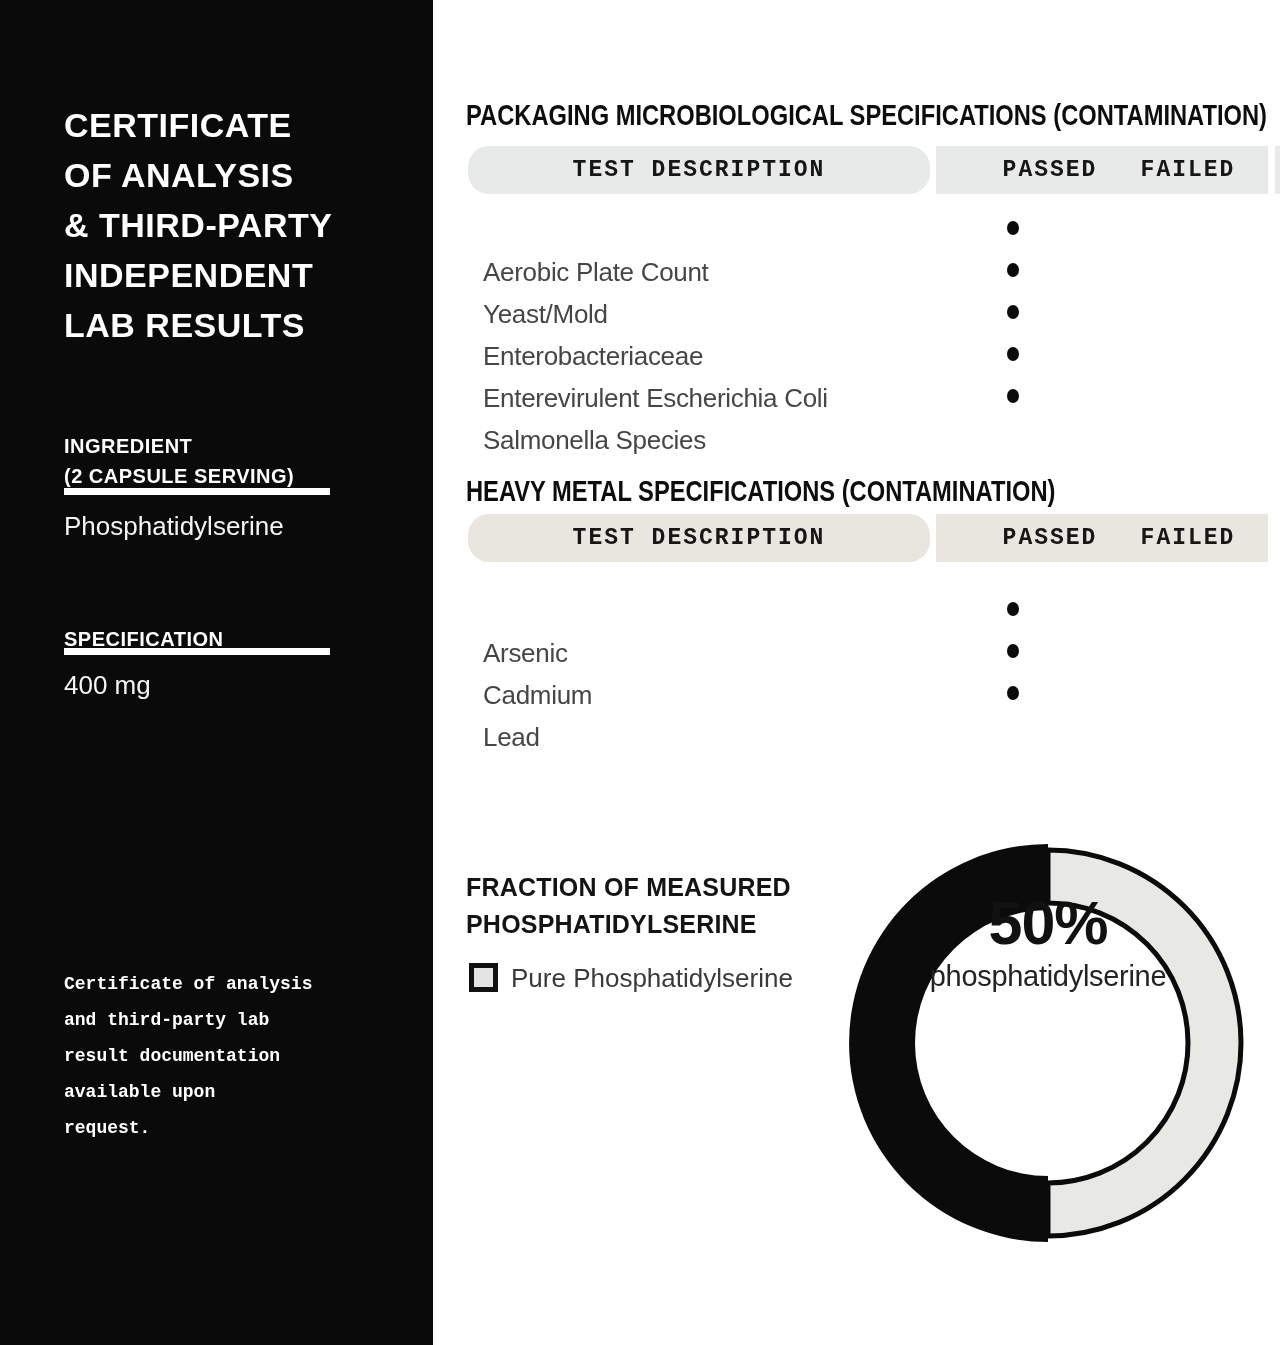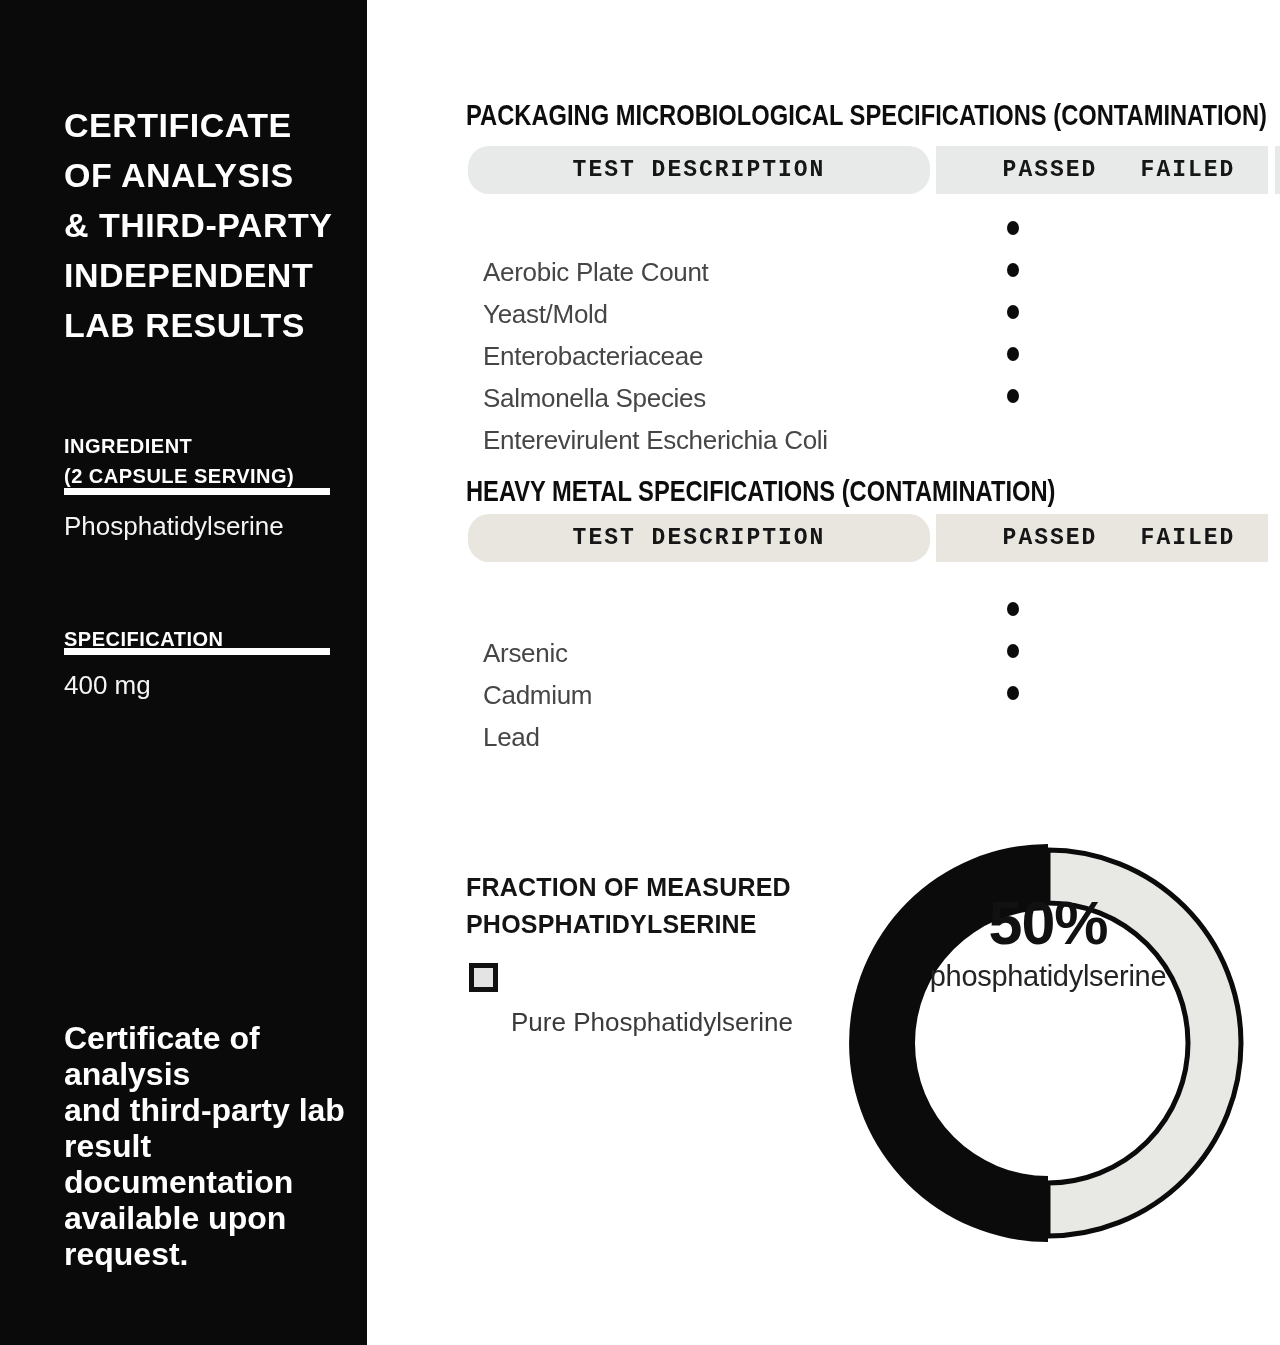--- a/index.html
+++ b/index.html
@@ -11,7 +11,7 @@
   .abs { position:absolute; }
 
   
-  .sidebar { left:0; top:0; width:367px; height:1345px; background:var(--sidebar-bg,#0a0a0a); }
+  .sidebar { left:0; top:0; width:403px; height:1345px; background:var(--sidebar-bg,#0a0a0a);padding-left:30px; }
   .sb-title { left:64px; top:100px; color:var(--sidebar-text,#fff);
               font-size:34px; font-weight:bold; line-height:50px; letter-spacing:.5px; }
   .sb-label { left:64px; color:var(--sidebar-text,#fff);

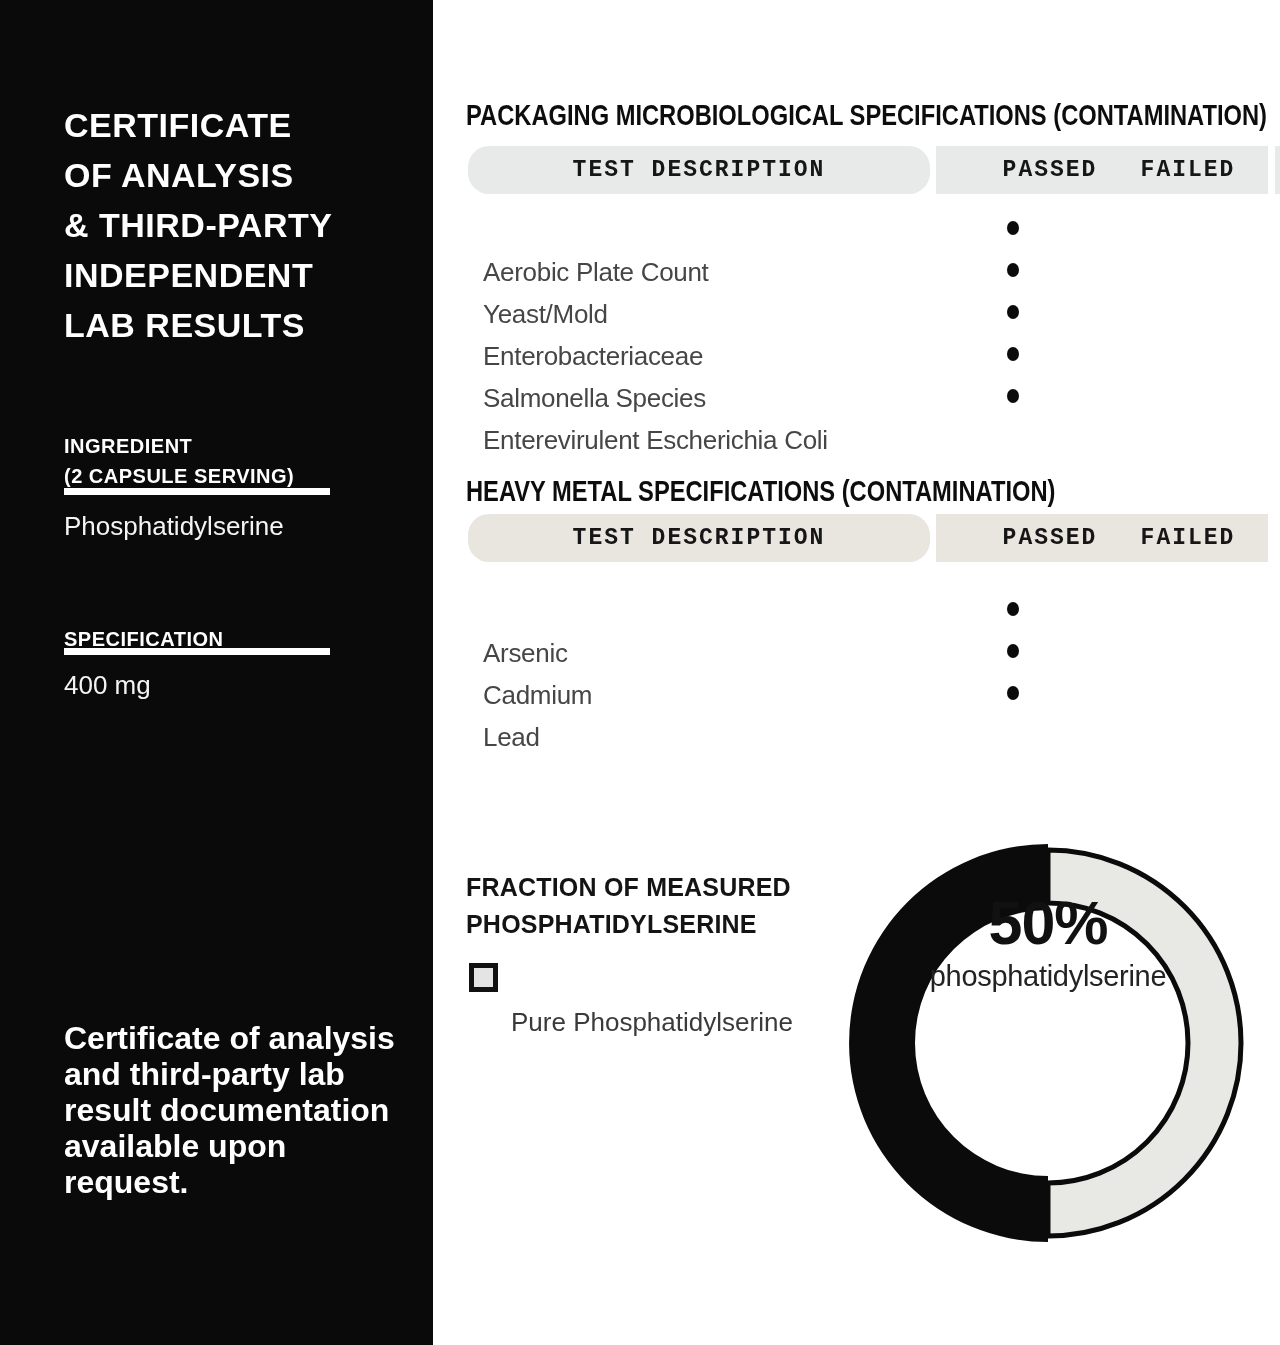--- a/index.html
+++ b/index.html
@@ -127,11 +127,11 @@
       <span class="dot dot-passed"></span>
     </div>
     <div class="trow">
-      <span class="tname">Salmonella Species</span>
+      <span class="tname">Enterevirulent Escherichia Coli</span>
       <span class="dot dot-passed"></span>
     </div>
     <div class="trow">
-      <span class="tname">Enterevirulent Escherichia Coli</span>
+      <span class="tname">Salmonella Species</span>
       <span class="dot dot-passed"></span>
     </div>
   </div>

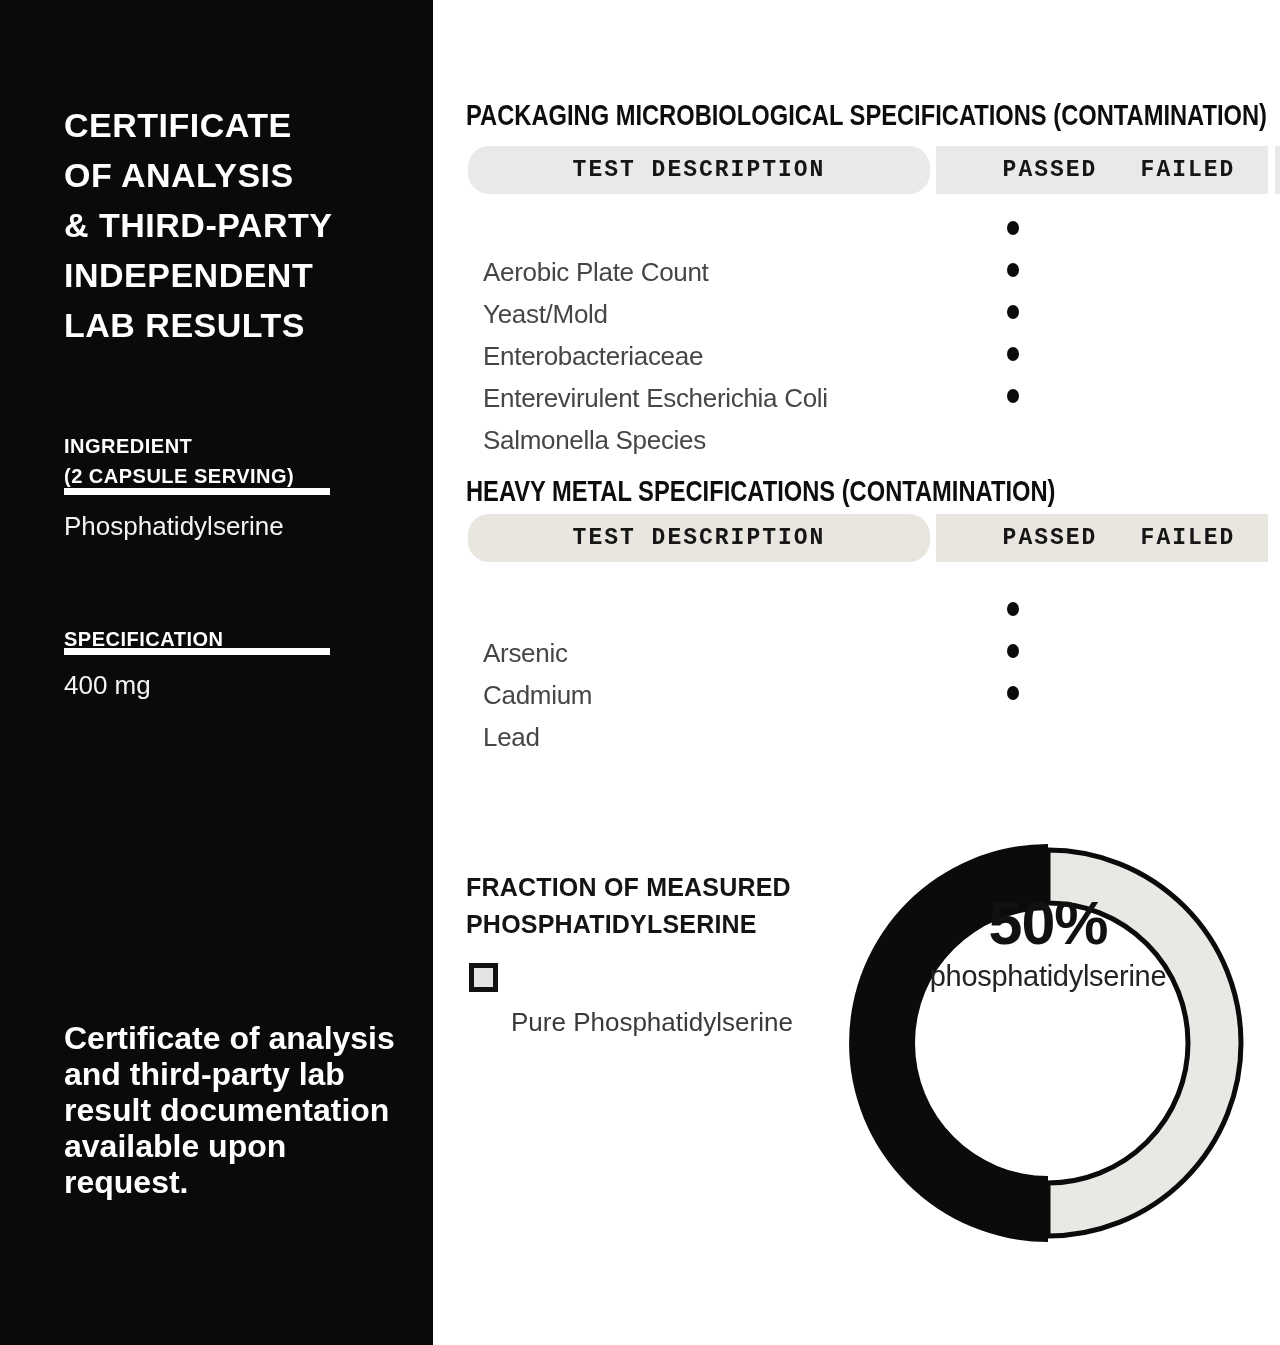--- a/index.html
+++ b/index.html
@@ -23,8 +23,8 @@
   .sb-value { left:64px; color:#f4f4f4; font-size:26px; font-weight:normal; }
   .sb-ingredient-value { top:511px; }
   .sb-spec-value { top:670px; }
-  .sb-footnote { left:64px; top:1020px; color:var(--sidebar-text,#fff);
-                 font-size:32px; font-weight:bold; line-height:36px; }
+  .sb-footnote { left:64px; top:966px; color:var(--sidebar-text,#fff);
+                 font-size:18px; font-weight:bold; line-height:36px;font-family:Liberation Mono, monospace; }
 
   
   .sec-title { color:var(--title-text,#0d0d0d); font-size:30px; font-weight:bold;

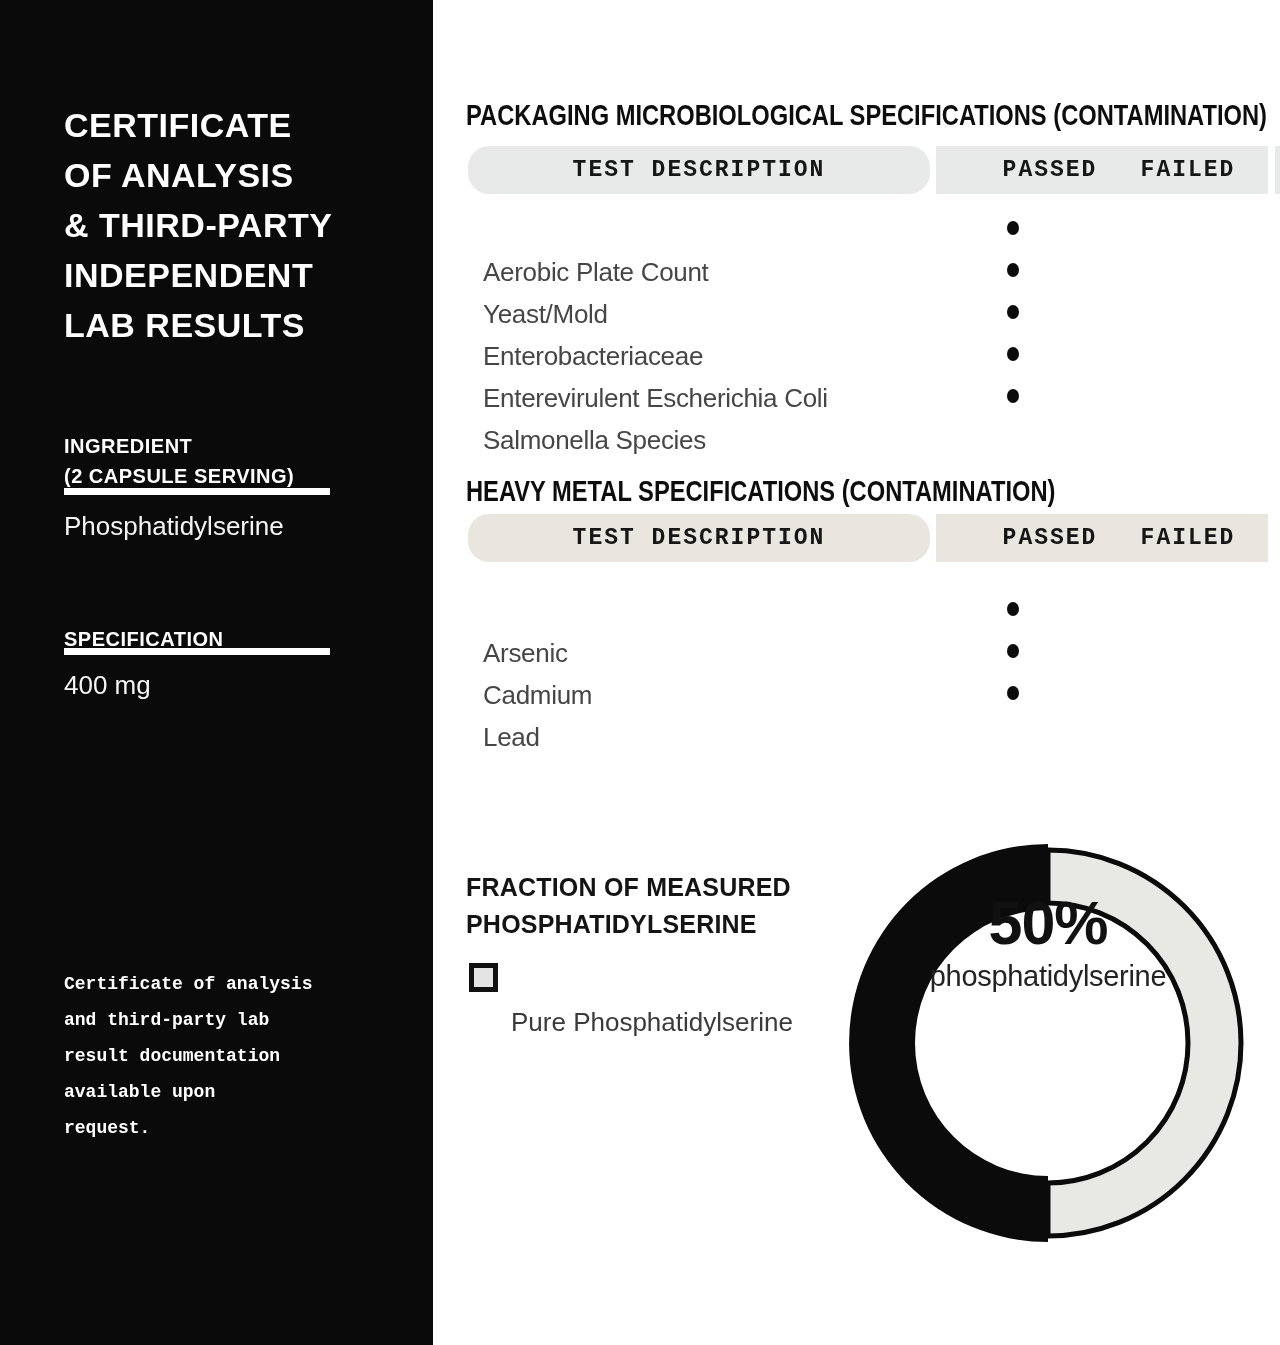--- a/index.html
+++ b/index.html
@@ -62,7 +62,7 @@
                    border:5px solid var(--legend-swatch-border,#111);
                    background:var(--legend-swatch-fill,#e4e4e4); }
   .legend-label { left:511px; top:963px; height:29px; line-height:30px;
-                  font-size:26px; color:#3a3a3a; white-space:nowrap;margin-top:44px; }
+                  font-size:26px; color:#3a3a3a; white-space:nowrap; }
 
   
   .donut-svg { left:833px; top:828px; width:430px; height:430px; }

